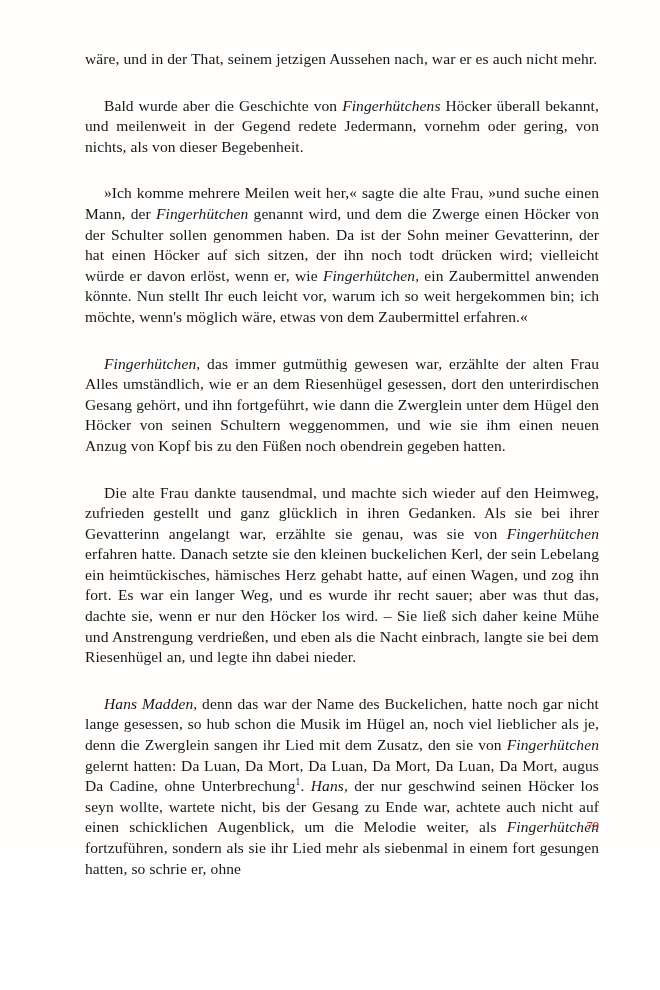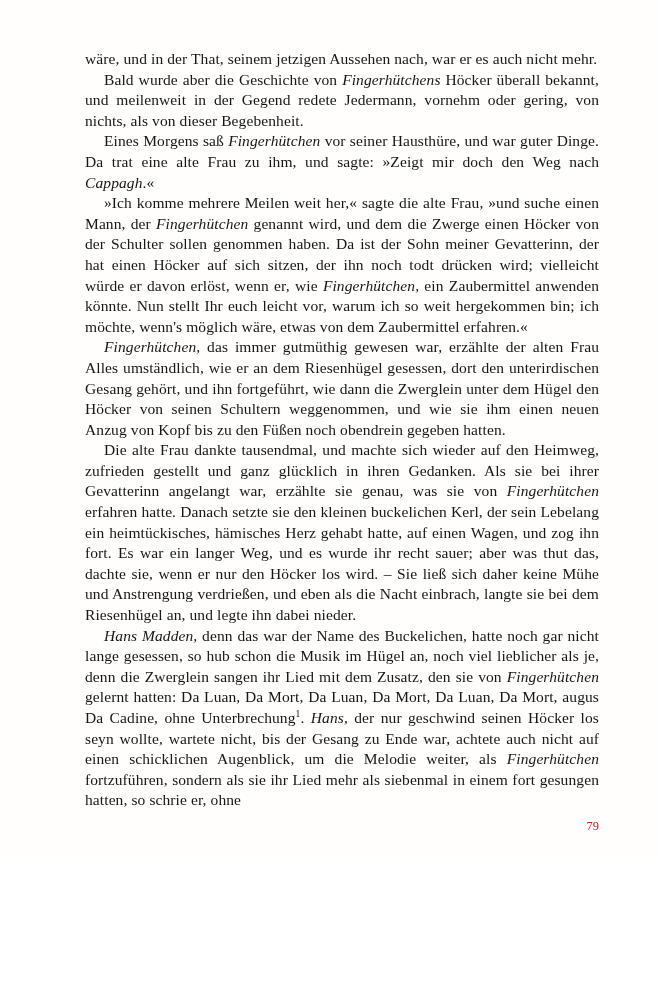--- a/index.html
+++ b/index.html
@@ -36,6 +36,7 @@
   }
   p.para.indent {
     text-indent: 19px;
+    margin-top: 26px;
   }
   em {
     font-style: italic;

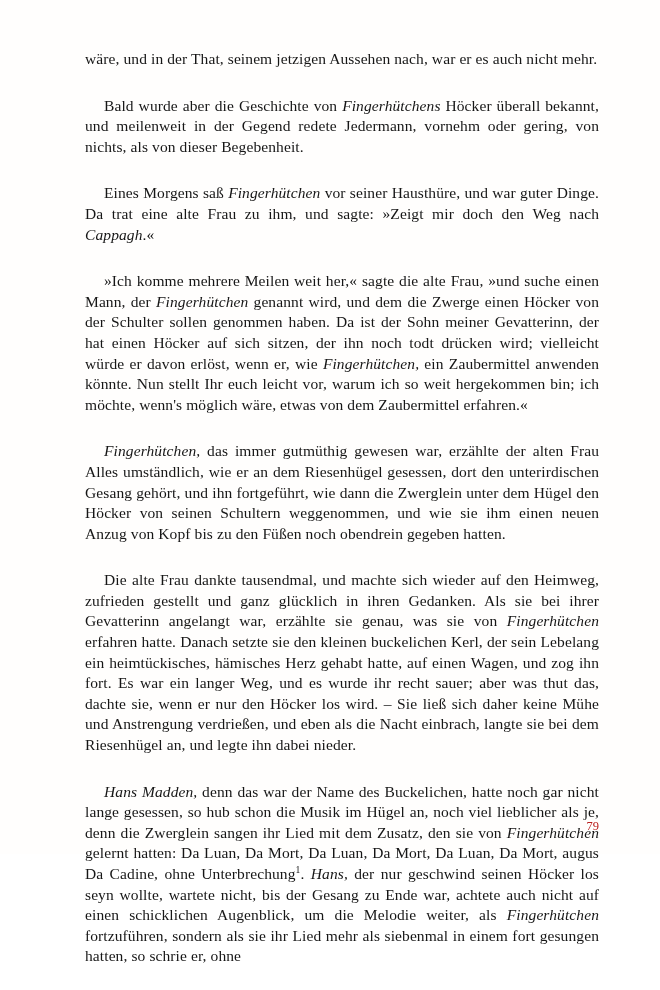--- a/index.html
+++ b/index.html
@@ -61,7 +61,6 @@
   <div class="text-block">
       <p class="para"><span>wäre, und in der That, seinem jetzigen Aussehen nach, war er es auch nicht mehr.</span></p>
       <p class="para indent"><span>Bald wurde aber die Geschichte von </span><em>Fingerhütchens</em><span> Höcker überall bekannt, und meilenweit in der Gegend redete Jedermann, vornehm oder gering, von nichts, als von dieser Begebenheit.</span></p>
-      <p class="para indent"><span>Eines Morgens saß </span><em>Fingerhütchen</em><span> vor seiner Hausthüre, und war guter Dinge. Da trat eine alte Frau zu ihm, und sagte: »Zeigt mir doch den Weg nach </span><em>Cappagh</em><span>.«</span></p>
       <p class="para indent"><span>»Ich komme mehrere Meilen weit her,« sagte die alte Frau, »und suche einen Mann, der </span><em>Fingerhütchen</em><span> genannt wird, und dem die Zwerge einen Höcker von der Schulter sollen genommen haben. Da ist der Sohn meiner Gevatterinn, der hat einen Höcker auf sich sitzen, der ihn noch todt drücken wird; vielleicht würde er davon erlöst, wenn er, wie </span><em>Fingerhütchen,</em><span> ein Zaubermittel anwenden könnte. Nun stellt Ihr euch leicht vor, warum ich so weit hergekommen bin; ich möchte, wenn's möglich wäre, etwas von dem Zaubermittel erfahren.«</span></p>
       <p class="para indent"><em>Fingerhütchen,</em><span> das immer gutmüthig gewesen war, erzählte der alten Frau Alles umständlich, wie er an dem Riesenhügel gesessen, dort den unterirdischen Gesang gehört, und ihn fortgeführt, wie dann die Zwerglein unter dem Hügel den Höcker von seinen Schultern weggenommen, und wie sie ihm einen neuen Anzug von Kopf bis zu den Füßen noch obendrein gegeben hatten.</span></p>
       <p class="para indent"><span>Die alte Frau dankte tausendmal, und machte sich wieder auf den Heimweg, zufrieden gestellt und ganz glücklich in ihren Gedanken. Als sie bei ihrer Gevatterinn angelangt war, erzählte sie genau, was sie von </span><em>Fingerhütchen</em><span> erfahren hatte. Danach setzte sie den kleinen buckelichen Kerl, der sein Lebelang ein heimtückisches, hämisches Herz gehabt hatte, auf einen Wagen, und zog ihn fort. Es war ein langer Weg, und es wurde ihr recht sauer; aber was thut das, dachte sie, wenn er nur den Höcker los wird. – Sie ließ sich daher keine Mühe und Anstrengung verdrießen, und eben als die Nacht einbrach, langte sie bei dem Riesenhügel an, und legte ihn dabei nieder.</span></p>

